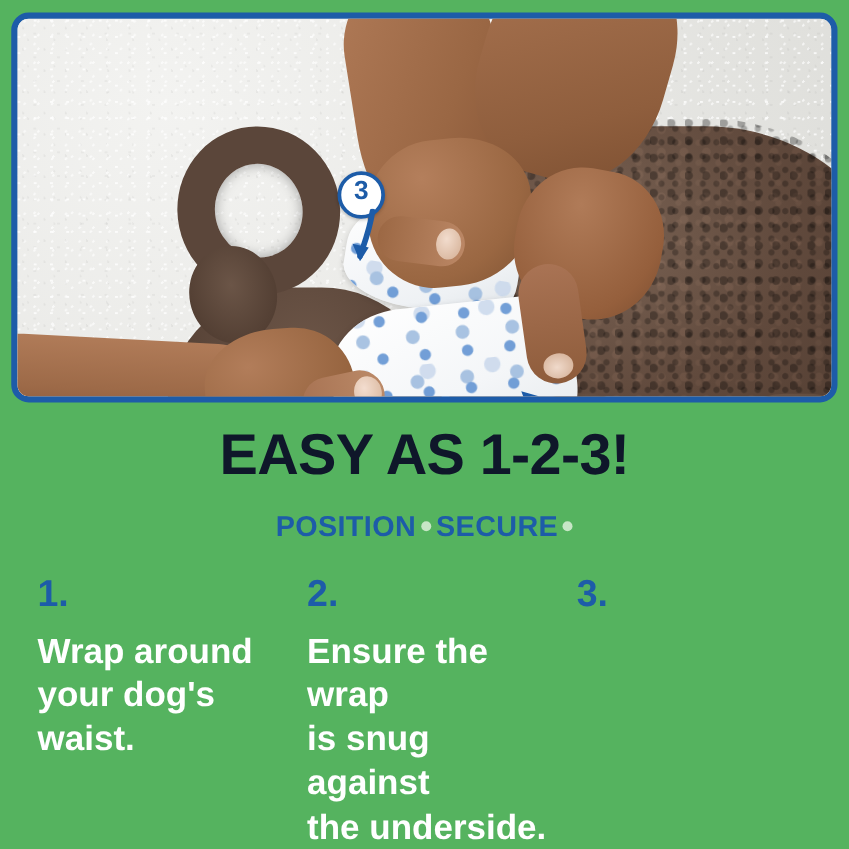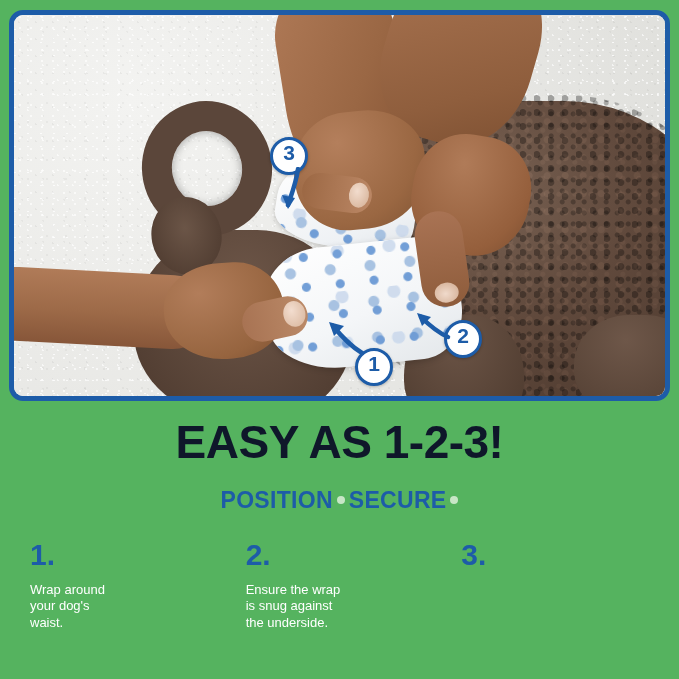--- a/index.html
+++ b/index.html
@@ -370,8 +370,8 @@
   }
   .step-text {
     color: #ffffff;
-    font-size: 13px;
-    font-weight: 400;
+    font-size: 28px;
+    font-weight: 700;
     line-height: 1.26;
     white-space: pre-line;
   }

